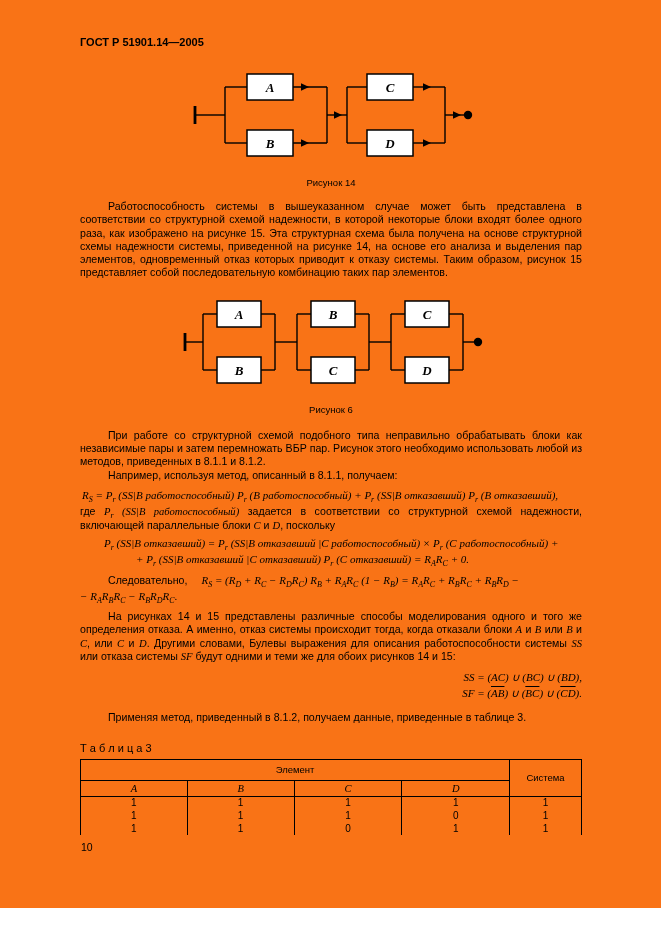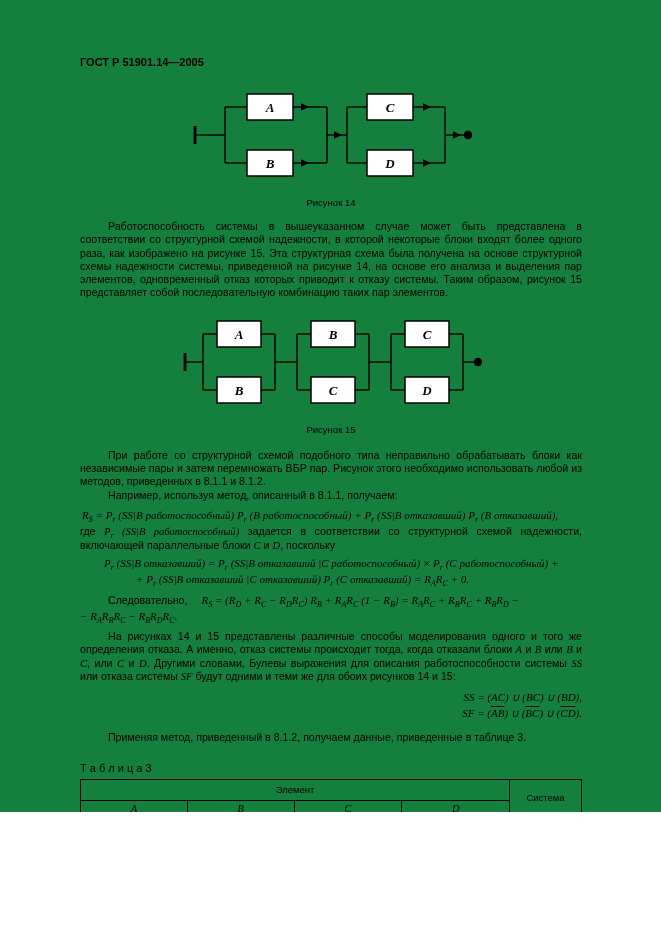--- a/index.html
+++ b/index.html
@@ -6,12 +6,12 @@
   html,body { background:#ffffff; }
   .page {
     position:relative;
-    width:661px; height:812px;
+    width:661px; height:908px;
     margin:0 auto;
-    background:#15803d;
+    background:#f97316;
     color:#000;
     font-family:"Liberation Sans", sans-serif;
-    padding:56px 79px 0 80px;
+    padding:36px 79px 0 80px;
     overflow:hidden;
   }
   .doc-header { font-size:11px; font-weight:bold; line-height:13px; }

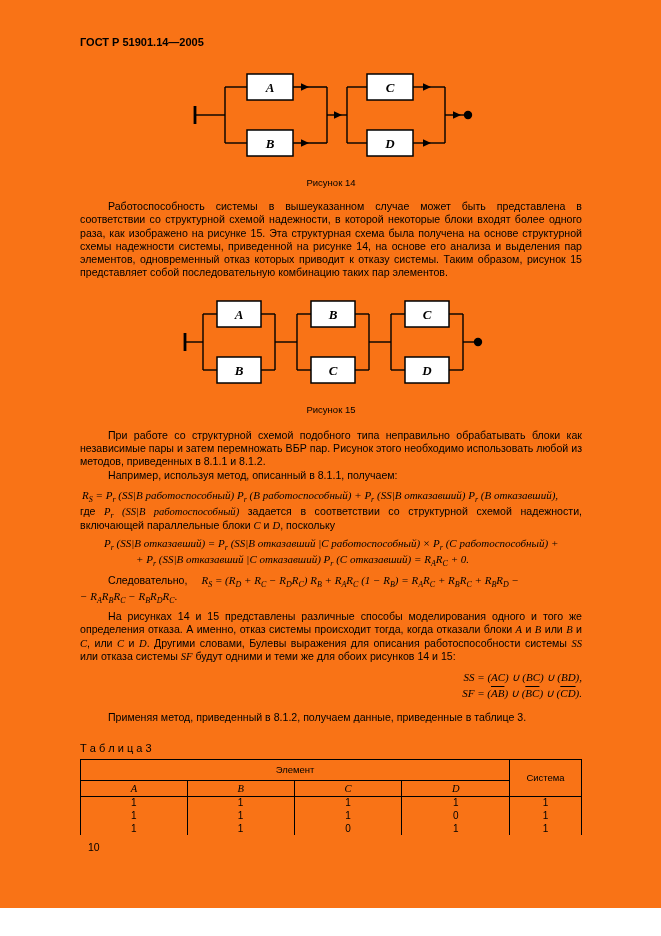--- a/index.html
+++ b/index.html
@@ -156,7 +156,7 @@
         <text x="248" y="82.5">D</text>
       </g>
     </svg>
-    <div class="caption">Рисунок 15</div>
+    <div class="caption">Рисунок 6</div>
   </div>
 
   <p class="body indent p2">При работе со структурной схемой подобного типа неправильно обрабатывать блоки как независимые пары и затем перемножать ВБР пар. Рисунок этого необходимо использовать любой из методов, приведенных в 8.1.1 и 8.1.2.</p>

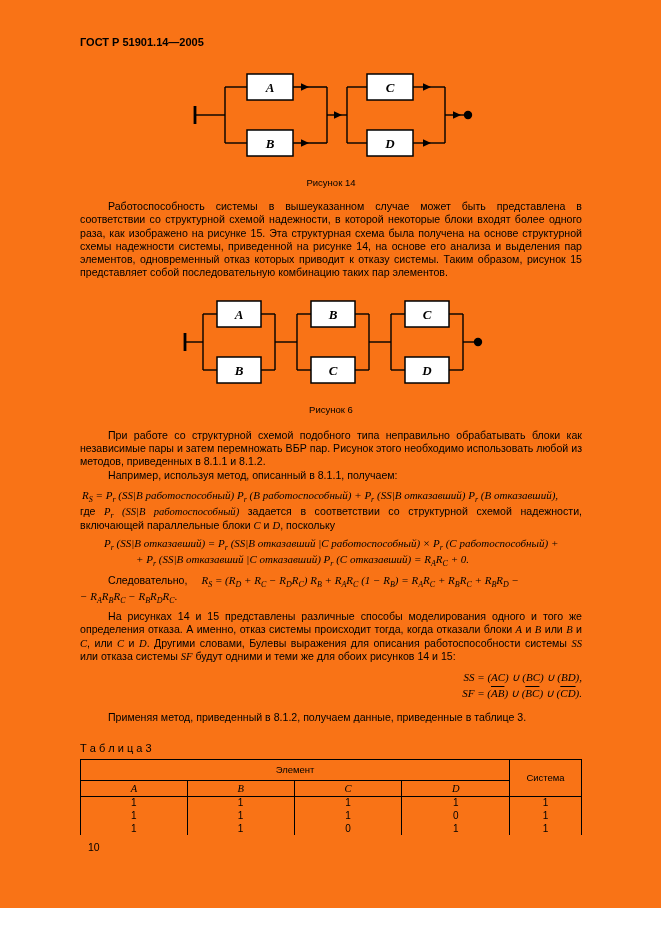--- a/index.html
+++ b/index.html
@@ -54,7 +54,7 @@
   .t3 .el-head { height:21px; font-size:9.5px;text-align:center; }
   .t3 .sys-head { font-size:9.5px; }
   .t3 .colheads th { height:16px; font-family:"Liberation Serif", serif; font-style:italic; font-size:10.5px; }
-  .page-number { position:absolute; left:88px; top:841px; font-size:10.5px; }
+  .page-number { position:absolute; left:81px; top:841px; font-size:10.5px; }
   svg.rbd { display:inline-block; }
   .rbd .wire { stroke:#000; stroke-width:1.4; fill:none; }
   .rbd .box  { stroke:#000; stroke-width:1.5; fill:#fff; }

